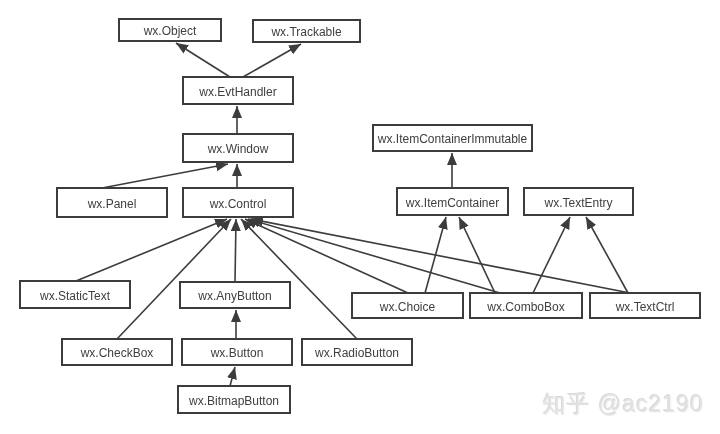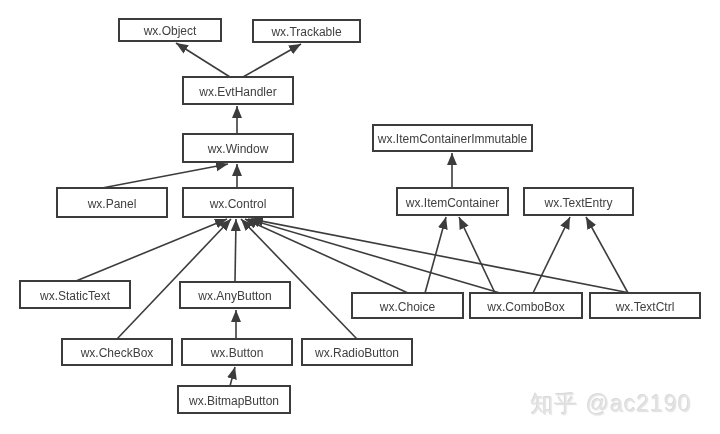--- a/index.html
+++ b/index.html
@@ -27,7 +27,7 @@
   }
   .watermark {
     position: absolute;
-    right: 28px;
+    right: 16px;
     bottom: 14px;
     font-size: 23px;
     letter-spacing: 1px;

